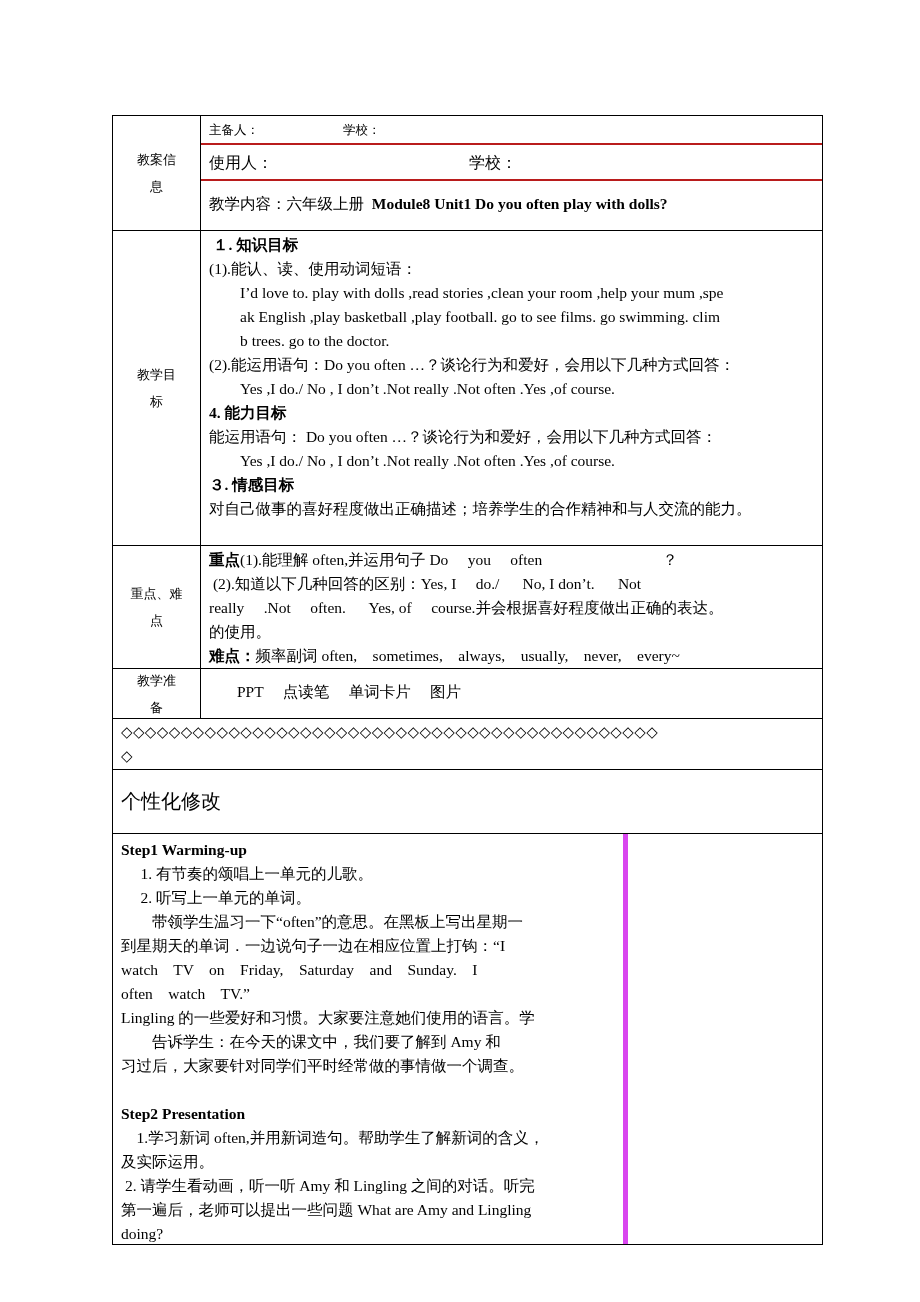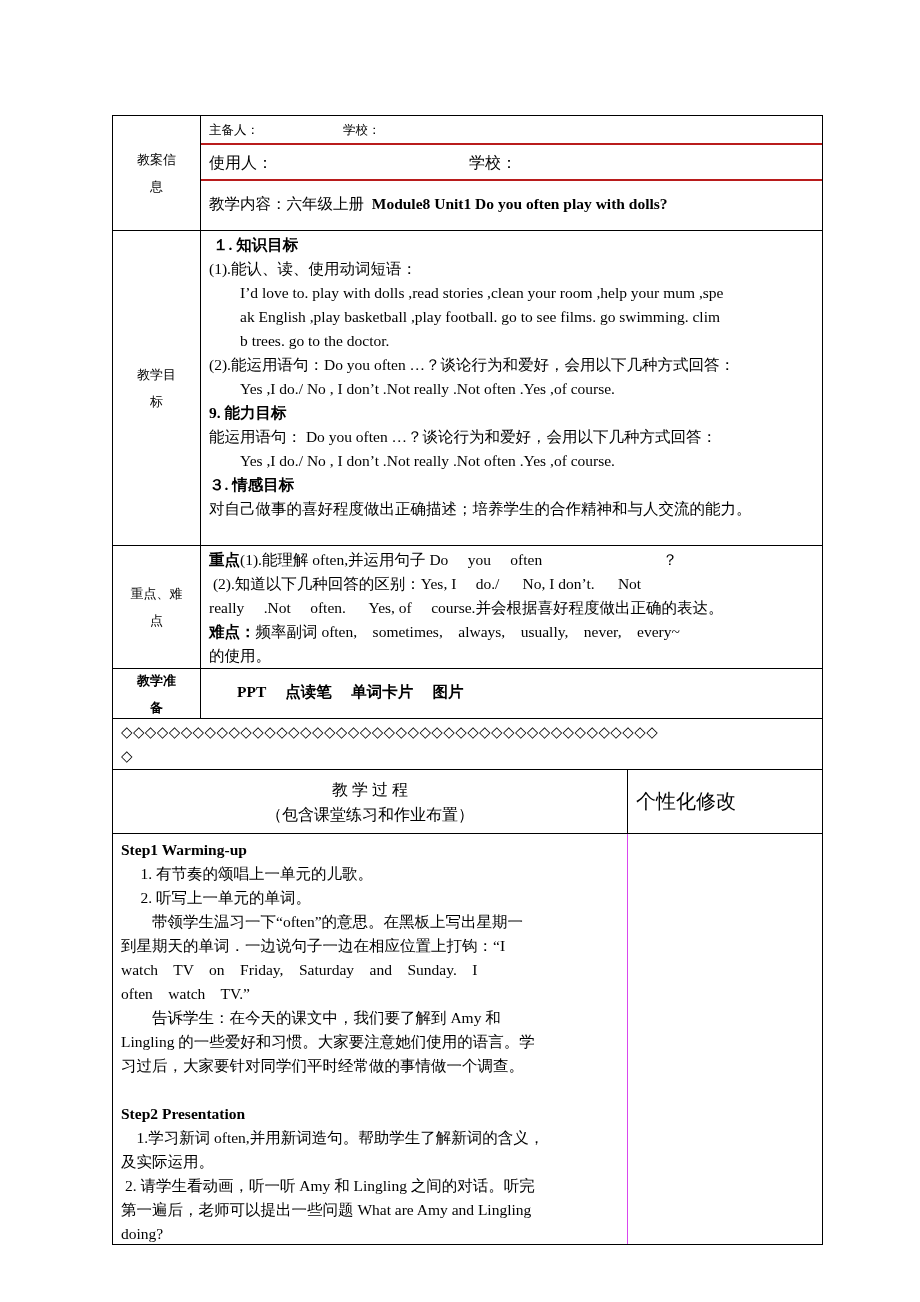--- a/index.html
+++ b/index.html
@@ -83,7 +83,7 @@
           <div class="tline"><span>　　b trees. go to the doctor.</span></div>
           <div class="tline"><span>(2).能运用语句：Do you often …？谈论行为和爱好，会用以下几种方式回答：</span></div>
           <div class="tline"><span>　　Yes ,I do./ No , I don’t .Not really .Not often .Yes ,of course.</span></div>
-          <div class="tline"><span class="b">9. 能力目标</span></div>
+          <div class="tline"><span class="b">4. 能力目标</span></div>
           <div class="tline"><span>能运用语句： Do you often …？谈论行为和爱好，会用以下几种方式回答：</span></div>
           <div class="tline"><span>　　Yes ,I do./ No , I don’t .Not really .Not often .Yes ,of course.</span></div>
           <div class="tline"><span class="b">３. 情感目标</span></div>

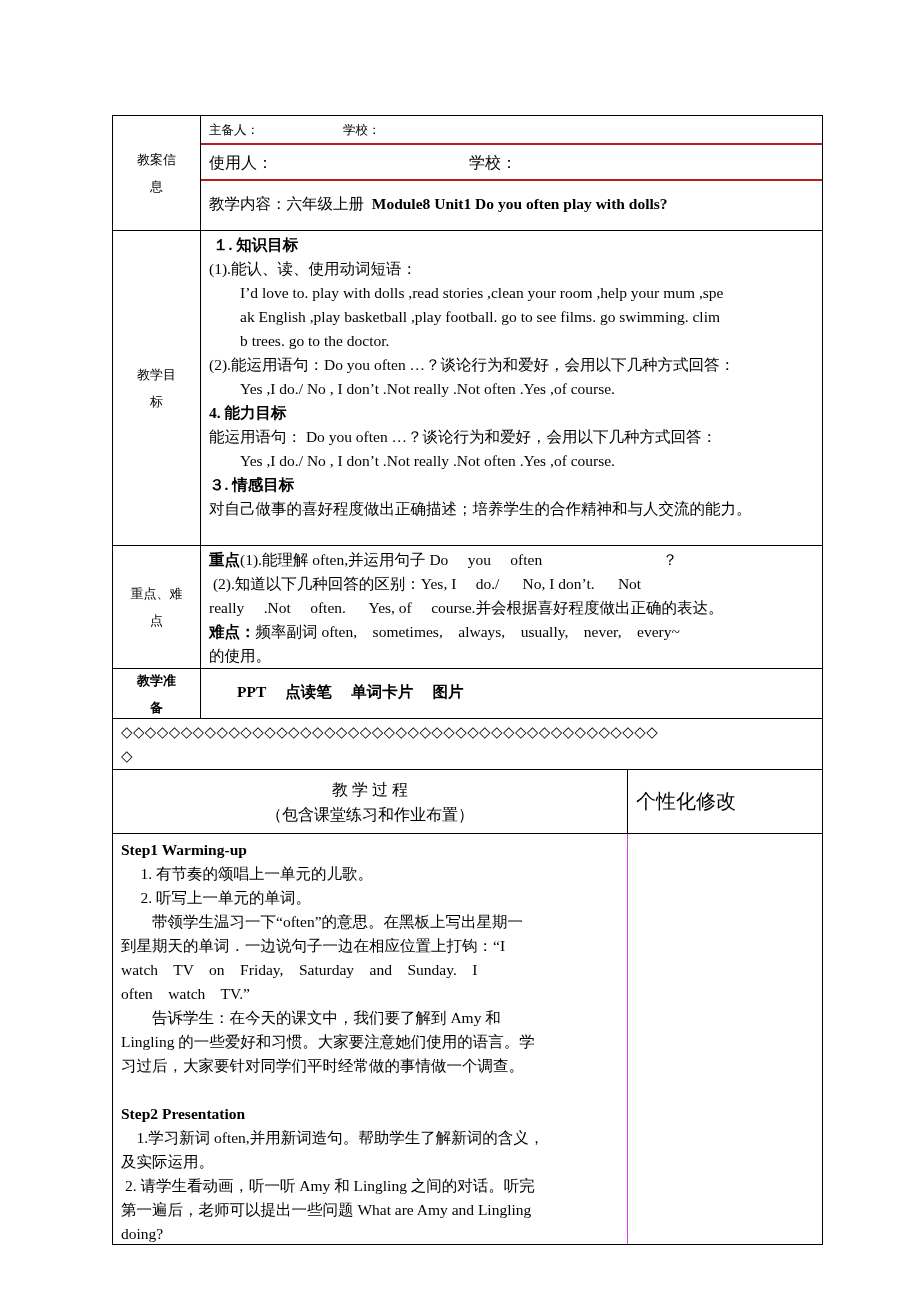--- a/index.html
+++ b/index.html
@@ -98,8 +98,8 @@
           <div class="tline"><span class="b">重点</span><span>(1).能理解 often,并运用句子 Do　 you　 often                               ？</span></div>
           <div class="tline"><span> (2).知道以下几种回答的区别：Yes, I　 do./　  No, I don’t.　  Not</span></div>
           <div class="tline"><span>really　 .Not　 often.　  Yes, of　 course.并会根据喜好程度做出正确的表达。</span></div>
+          <div class="tline"><span>的使用。</span></div>
           <div class="tline"><span class="b">难点：</span><span>频率副词 often,　sometimes,　always,　usually,　never,　every~</span></div>
-          <div class="tline"><span>的使用。</span></div>
         </div>
     </div>
 

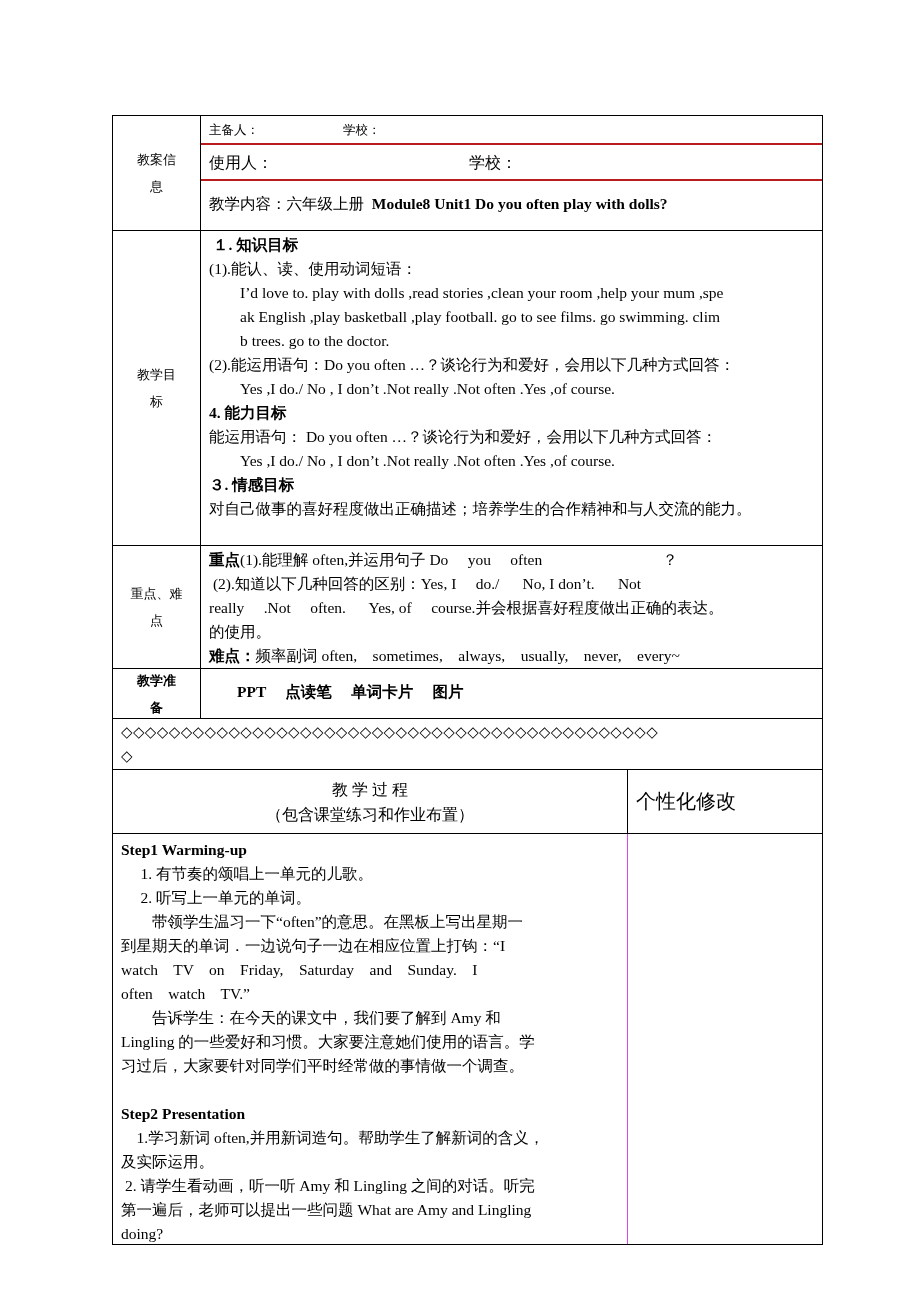--- a/index.html
+++ b/index.html
@@ -35,7 +35,7 @@
   
   .h-objectives { height:315px; }
   .h-keypoints { height:123px; }
-  .h-prep { height:50px;font-weight:bold; }
+  .h-prep { height:50px; }
   .prep-cell { padding-top:11px;margin-left:28px; }
   .divider-row { height:50px; padding:1px 8px; font-size:15px; line-height:24px; letter-spacing:0.4px; overflow:hidden; }
   .divider-row .tline { white-space:pre; overflow:hidden; }

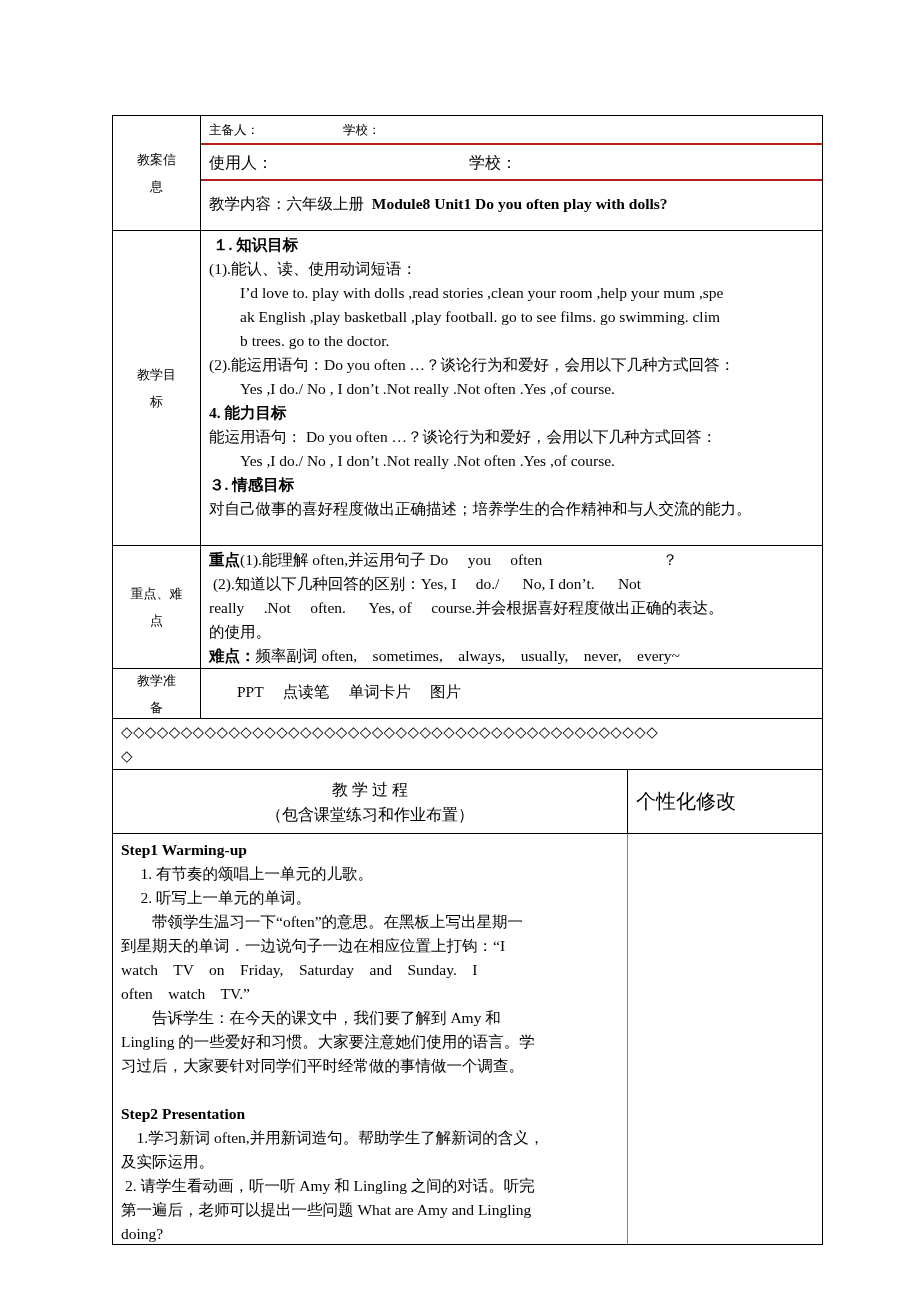--- a/index.html
+++ b/index.html
@@ -117,10 +117,6 @@
     </div>
 
     <div class="row proc-head">
-      <div class="proc-left">
-        <div>教  学  过  程</div>
-        <div>（包含课堂练习和作业布置）</div>
-      </div>
       <div class="proc-right">个性化修改</div>
     </div>
 

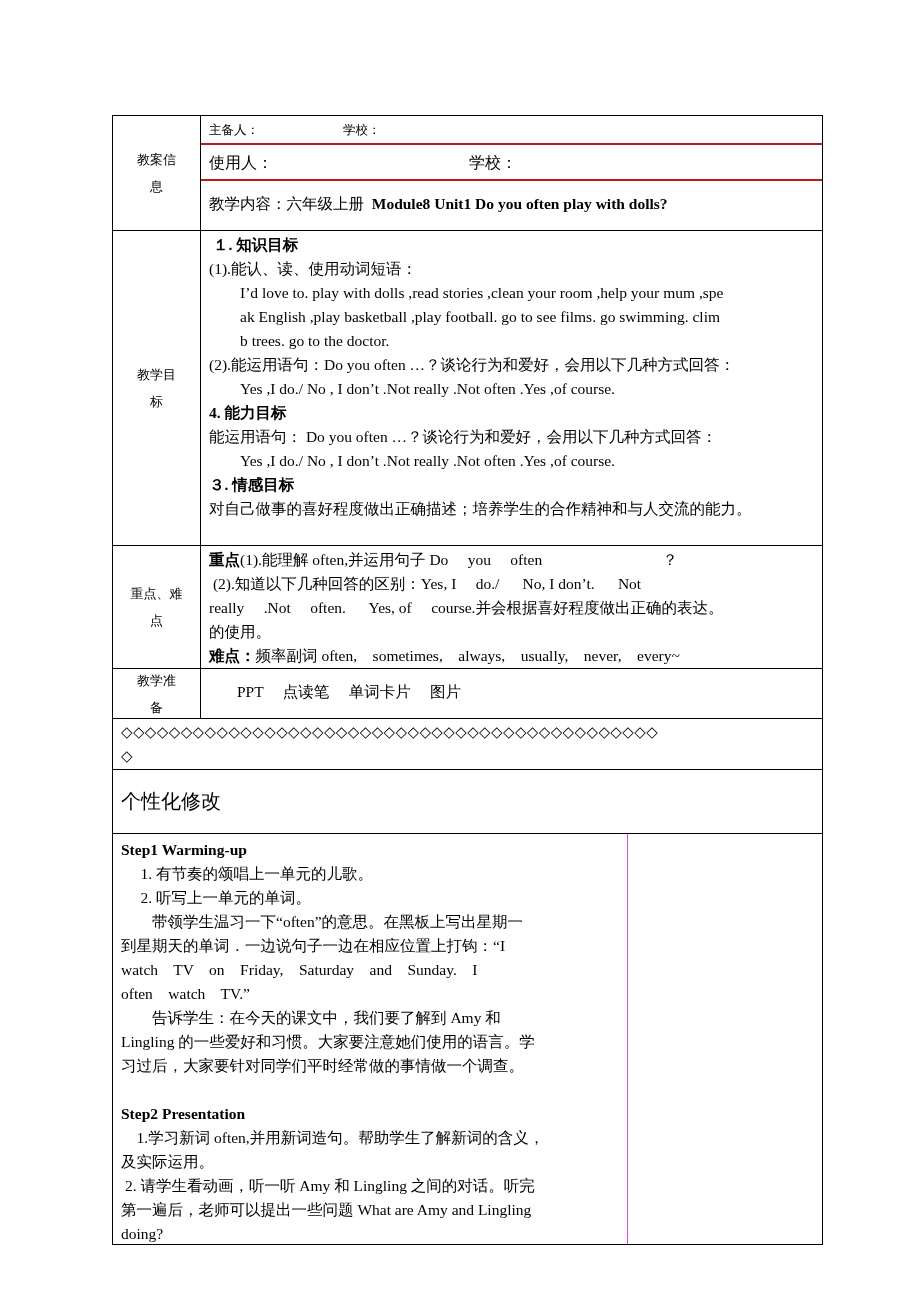--- a/index.html
+++ b/index.html
@@ -47,7 +47,7 @@
   }
   .proc-right { flex:1; display:flex; align-items:center; padding-left:8px; font-size:20px; overflow:hidden; }
   .proc-body { height:410px; }
-  .proc-body-left { width:515px; flex:0 0 515px; border-right:1px solid #d946ef; padding:4px 0 0 8px; font-size:15.5px; line-height:24px; overflow:hidden; }
+  .proc-body-left { width:515px; flex:0 0 515px; border-right:5px solid #d946ef; padding:4px 0 0 8px; font-size:15.5px; line-height:24px; overflow:hidden; }
   .proc-body-right { flex:1; }
 </style>
 </head>

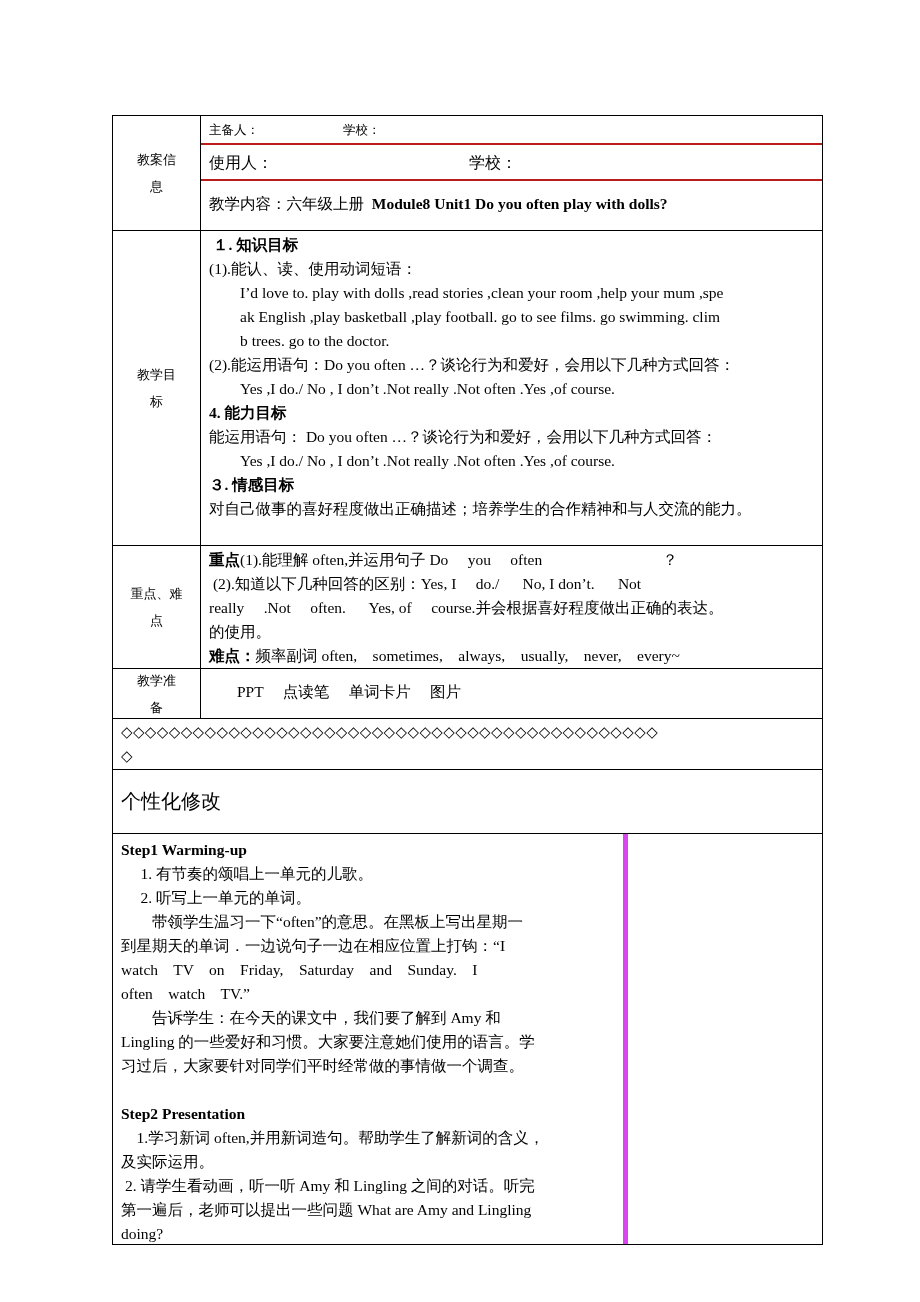--- a/index.html
+++ b/index.html
@@ -129,8 +129,8 @@
           <div class="tline"><span>到星期天的单词．一边说句子一边在相应位置上打钩：“I</span></div>
           <div class="tline"><span>watch    TV    on    Friday,    Saturday    and    Sunday.    I</span></div>
           <div class="tline"><span>often    watch    TV.”</span></div>
+          <div class="tline"><span>Lingling 的一些爱好和习惯。大家要注意她们使用的语言。学</span></div>
           <div class="tline"><span>　　告诉学生：在今天的课文中，我们要了解到 Amy 和</span></div>
-          <div class="tline"><span>Lingling 的一些爱好和习惯。大家要注意她们使用的语言。学</span></div>
           <div class="tline"><span>习过后，大家要针对同学们平时经常做的事情做一个调查。</span></div>
           <div class="tline"><span></span></div>
           <div class="tline"><span class="b">Step2 Presentation</span></div>

